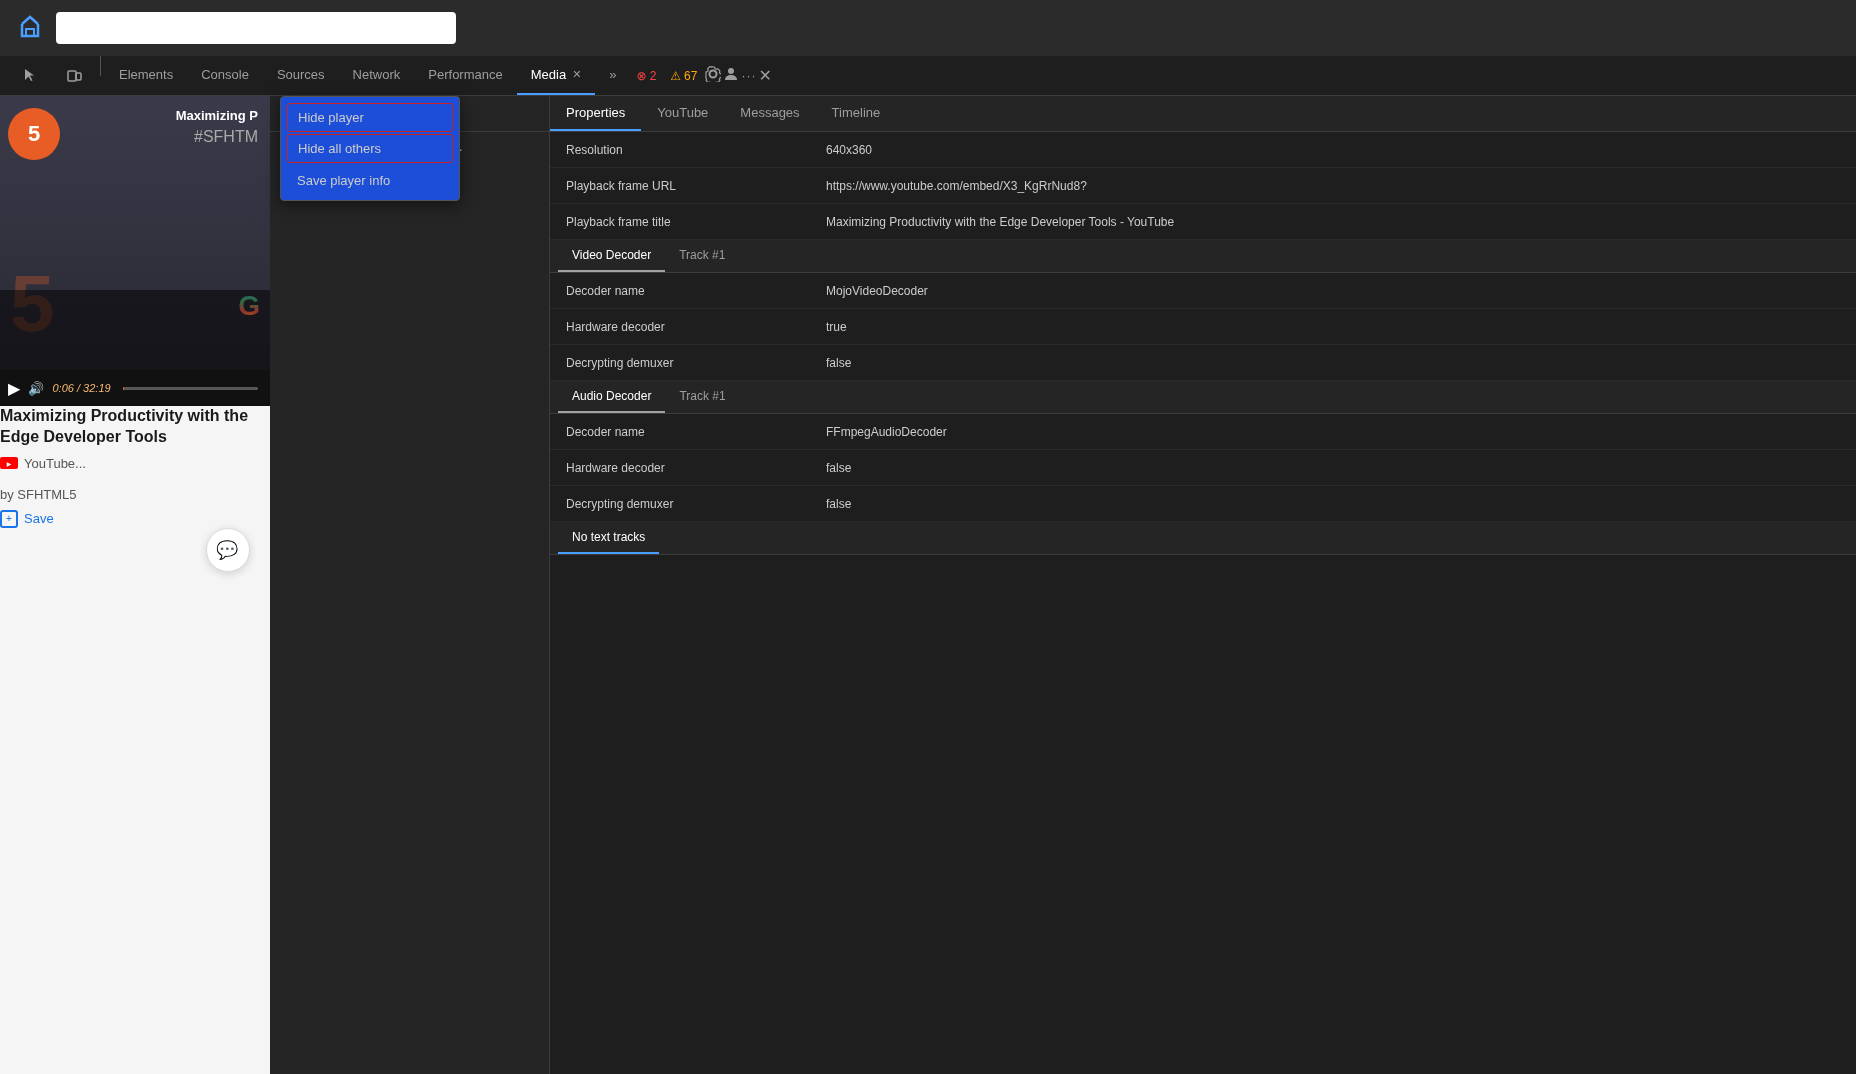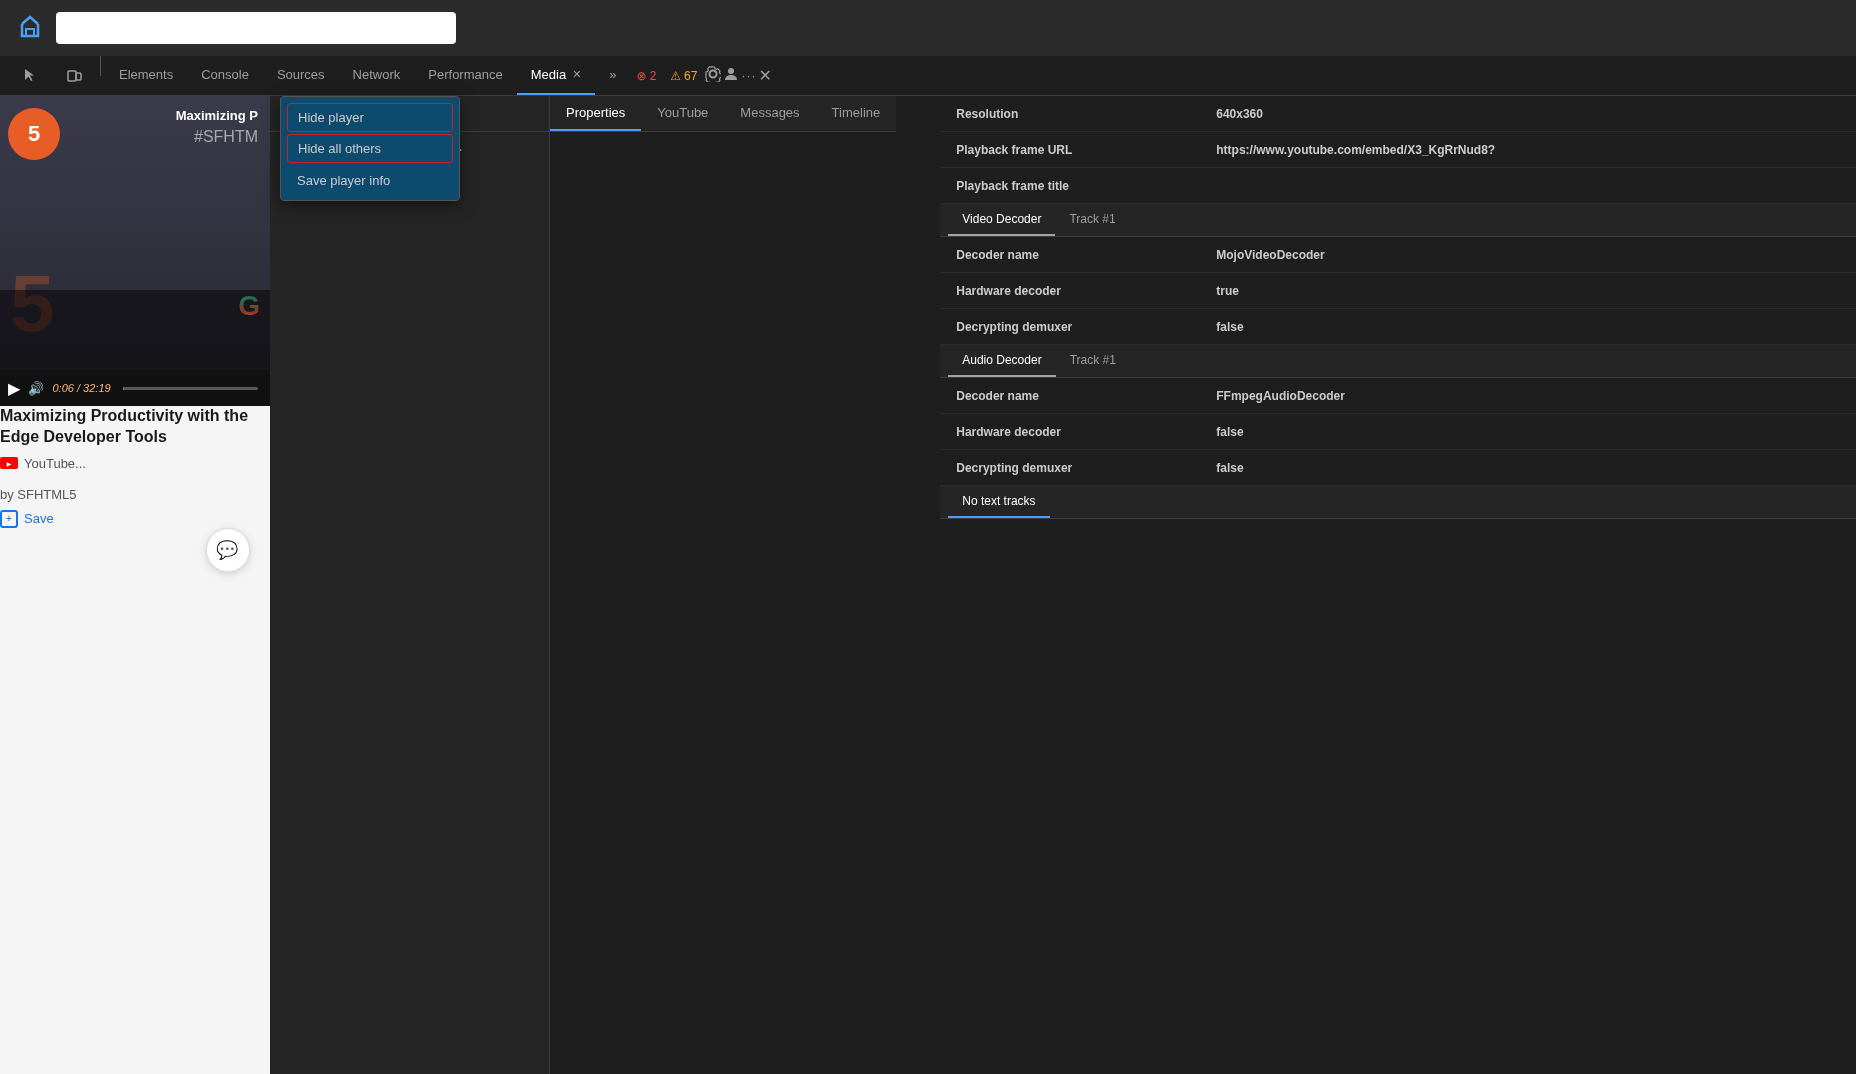--- a/index.html
+++ b/index.html
@@ -277,7 +277,7 @@
       position: absolute;
       top: 96px;
       left: 280px;
-      background: #0c4a6e;
+      background: #1d4ed8;
       border: 1px solid #555;
       border-radius: 4px;
       padding: 4px 0;

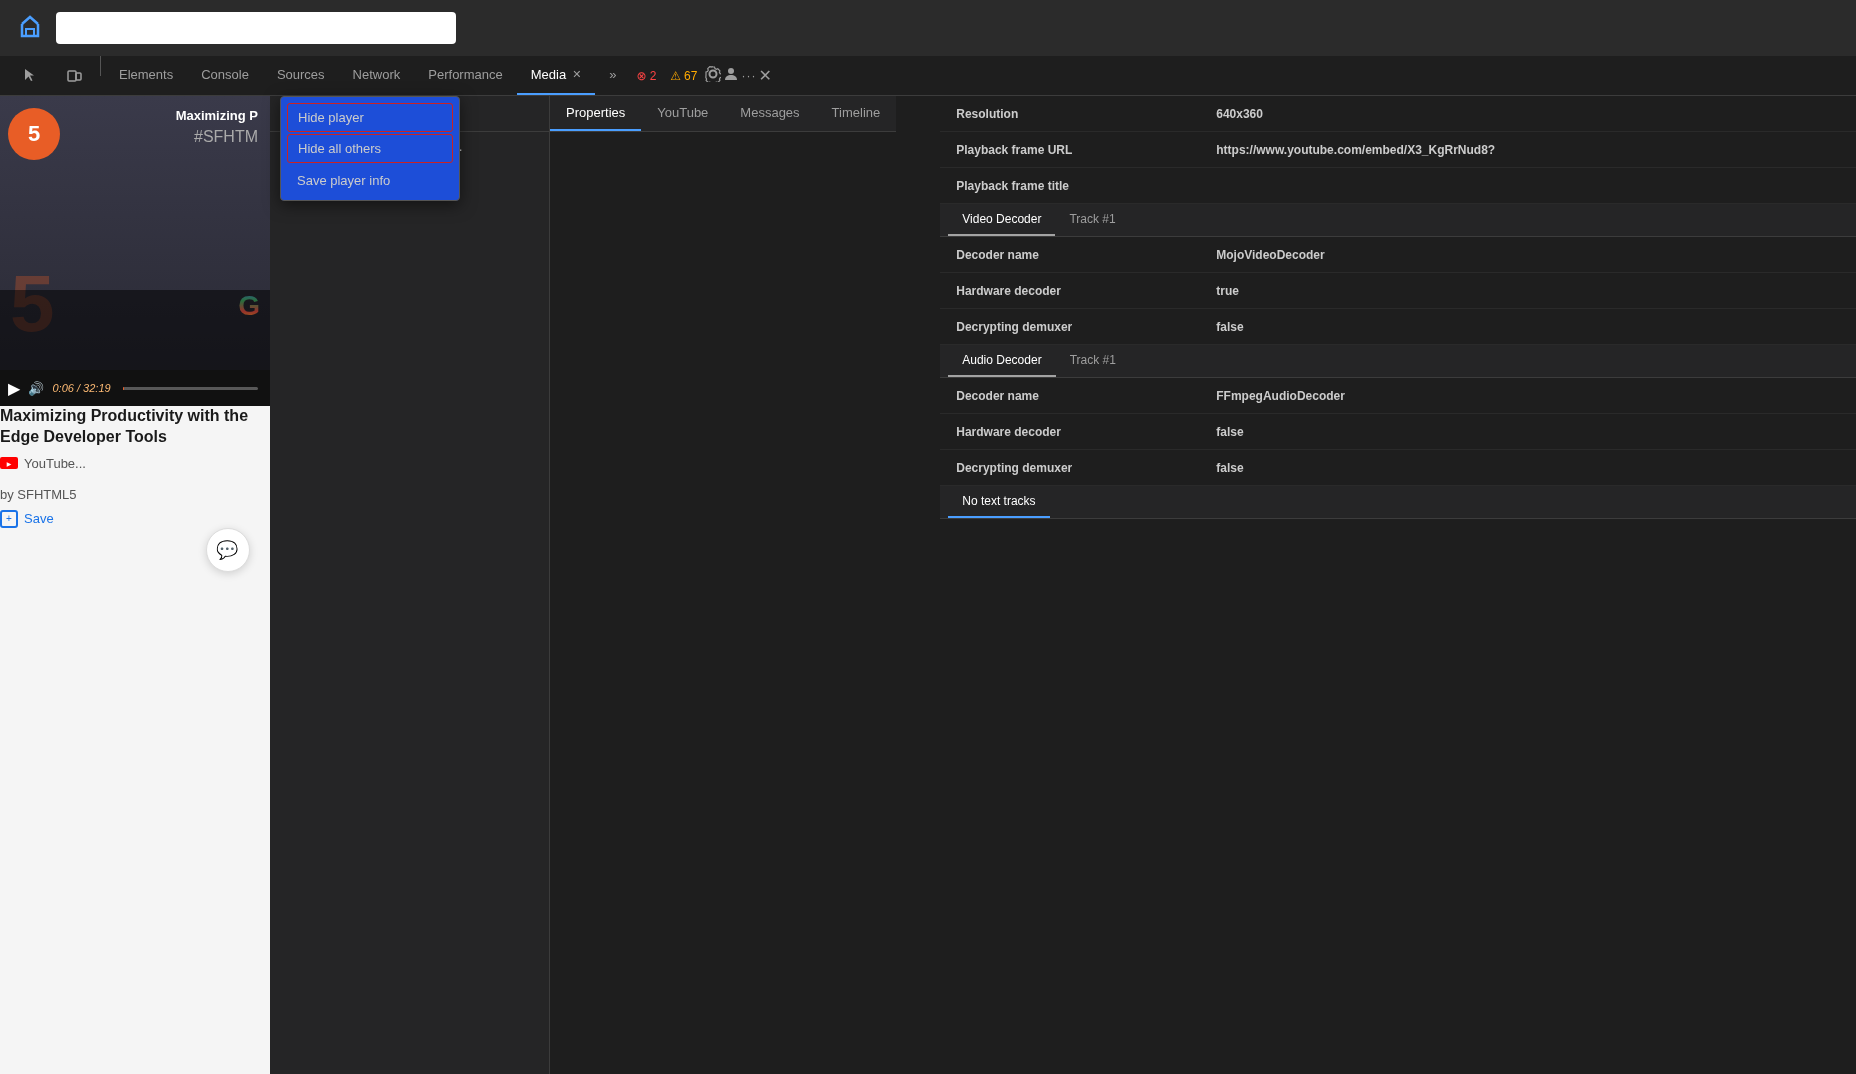--- a/index.html
+++ b/index.html
@@ -302,9 +302,8 @@
     .properties-panel {
       flex: 1;
       display: flex;
-      flex-direction: row;
-      overflow: hidden;
-      gap: 44px;
+      flex-direction: column;
+      overflow: hidden;
     }
 
     

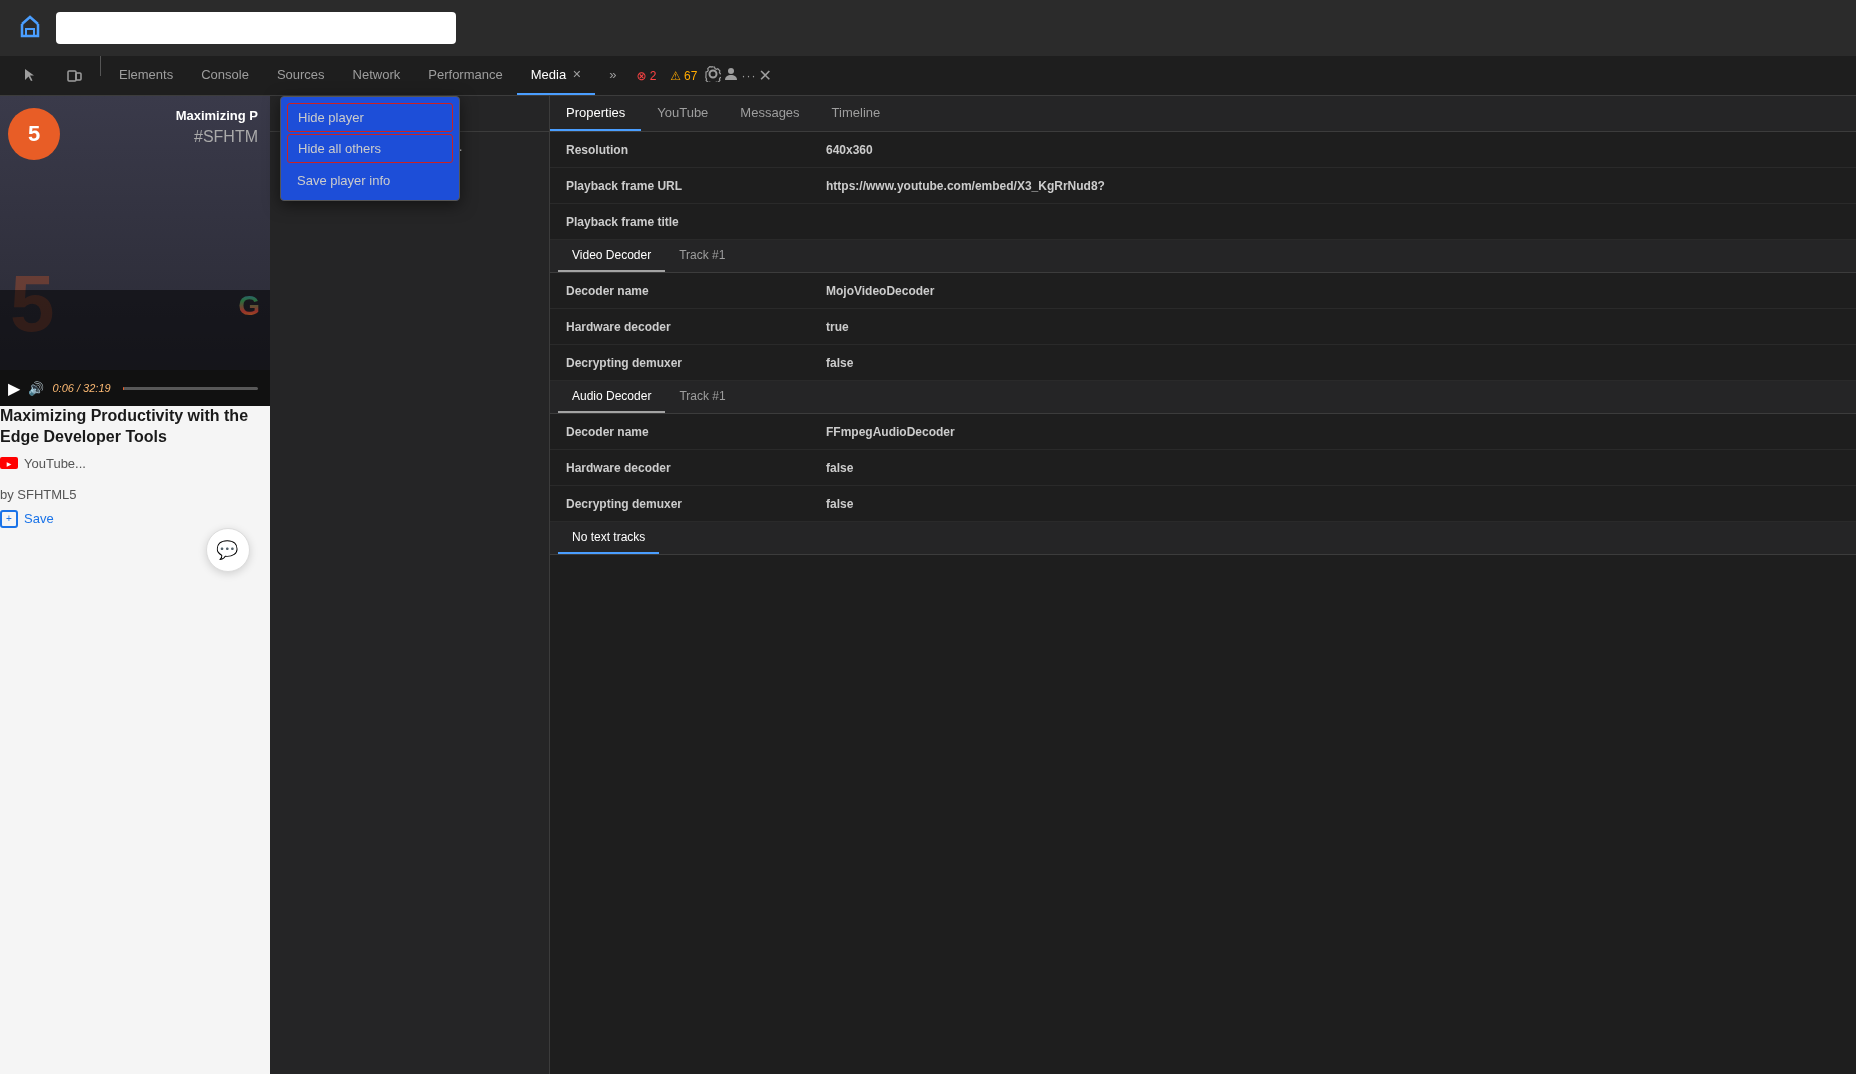--- a/index.html
+++ b/index.html
@@ -341,7 +341,6 @@
       padding: 7px 16px;
       border-bottom: 1px solid #2a2a2a;
       min-height: 36px;
-      font-weight: bold;
     }
     .prop-key {
       color: #ccc;

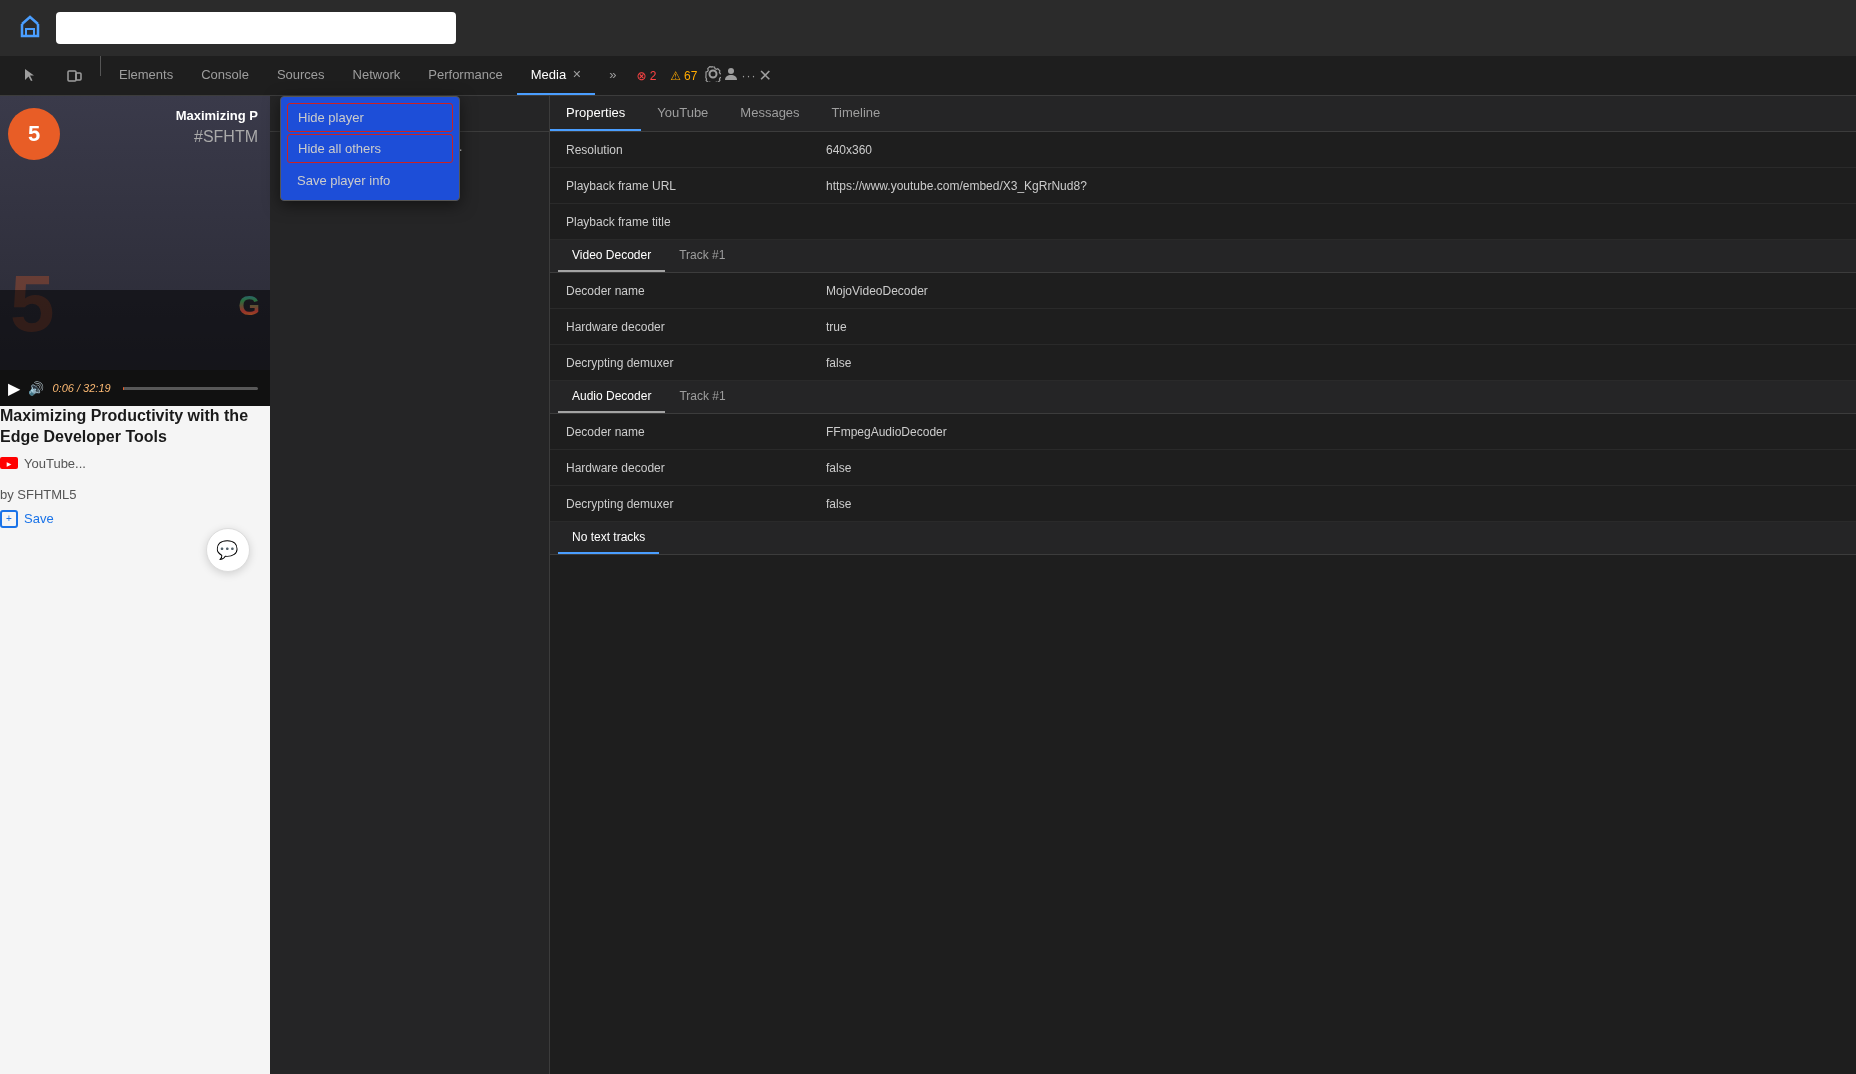--- a/index.html
+++ b/index.html
@@ -598,6 +598,7 @@
 
           <div class="prop-row">
             <div class="prop-key">Playback frame title</div>
+            <div class="prop-val">Maximizing Productivity with the Edge Developer Tools - YouTube</div>
           </div>
 
           <div class="section-tabs">

